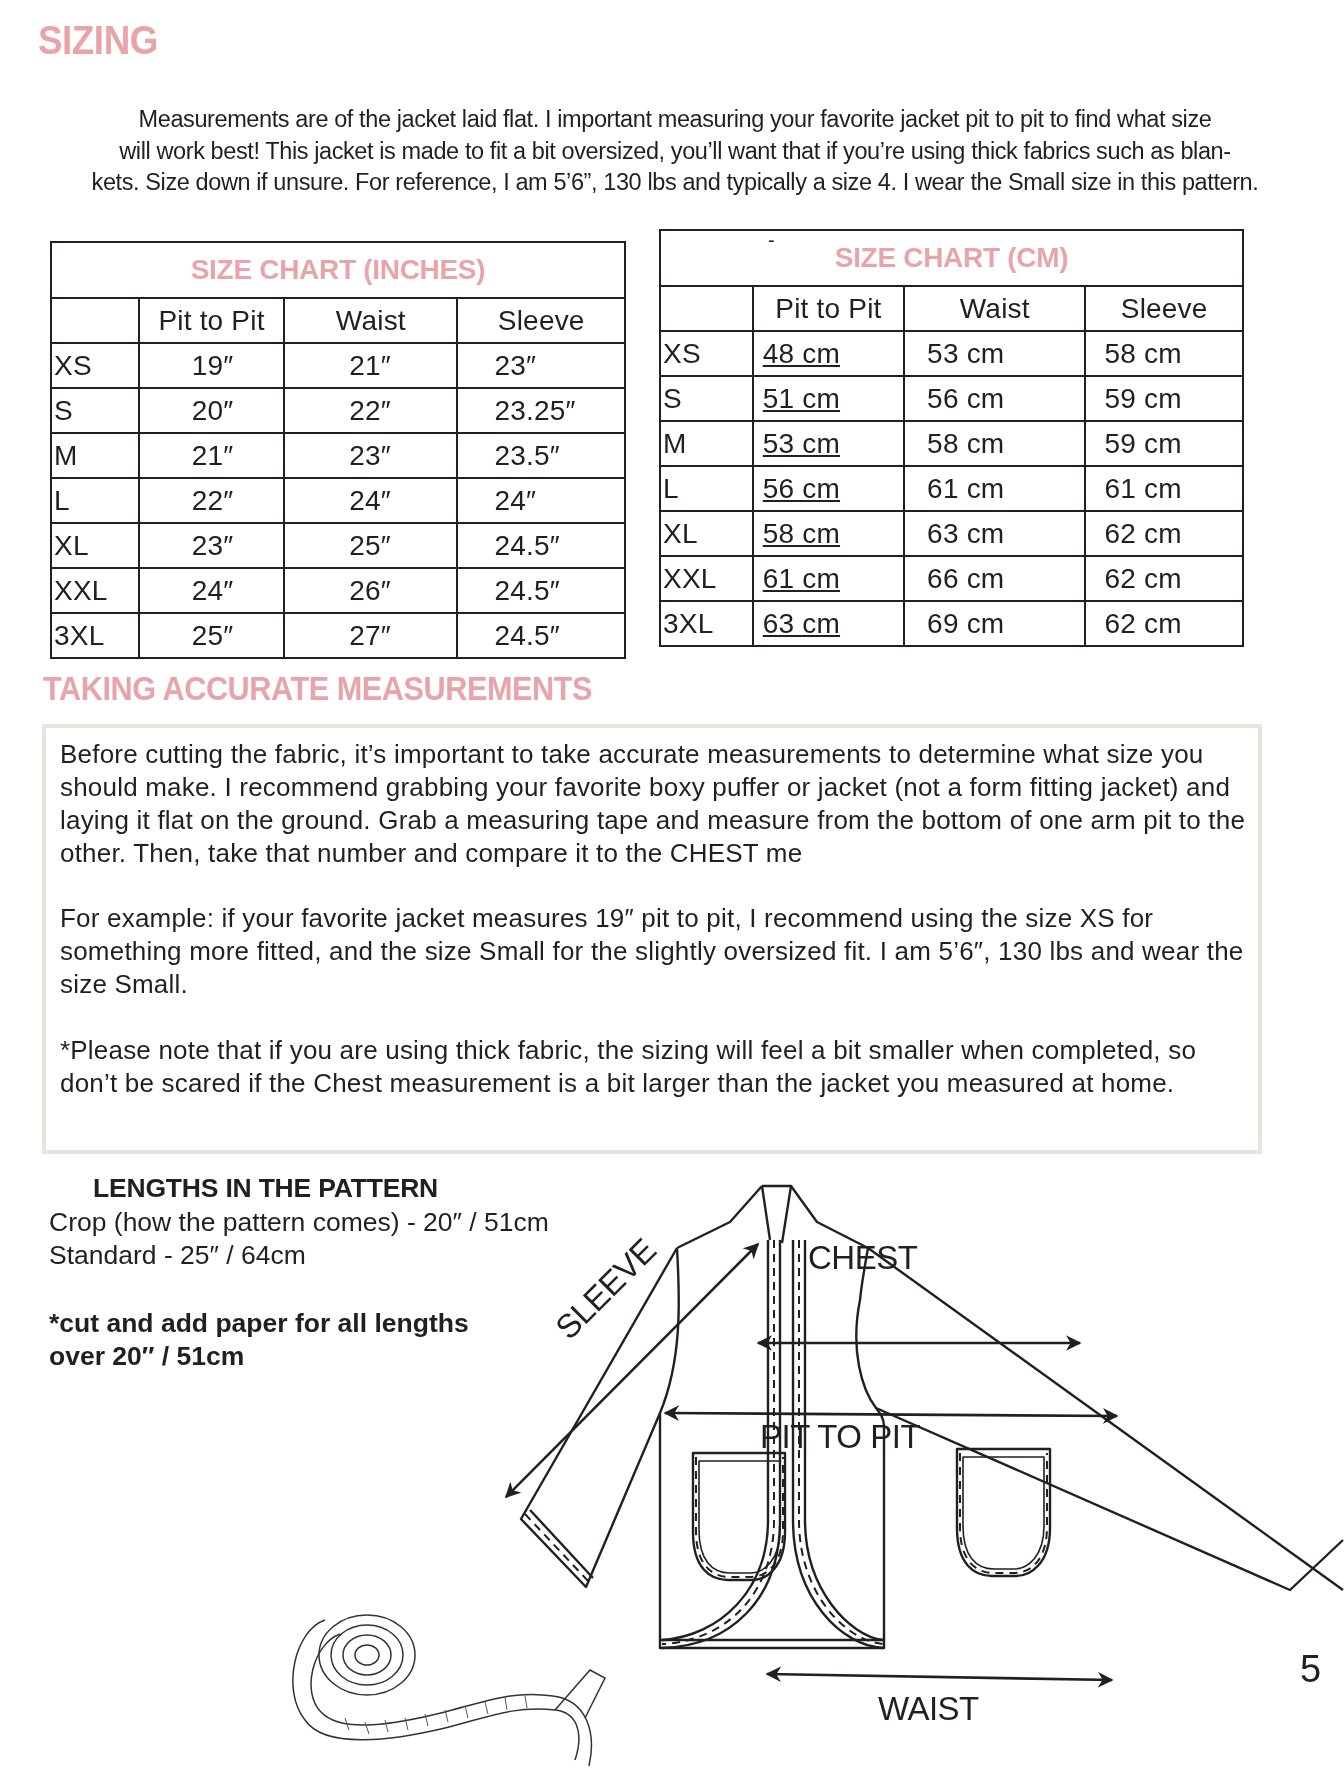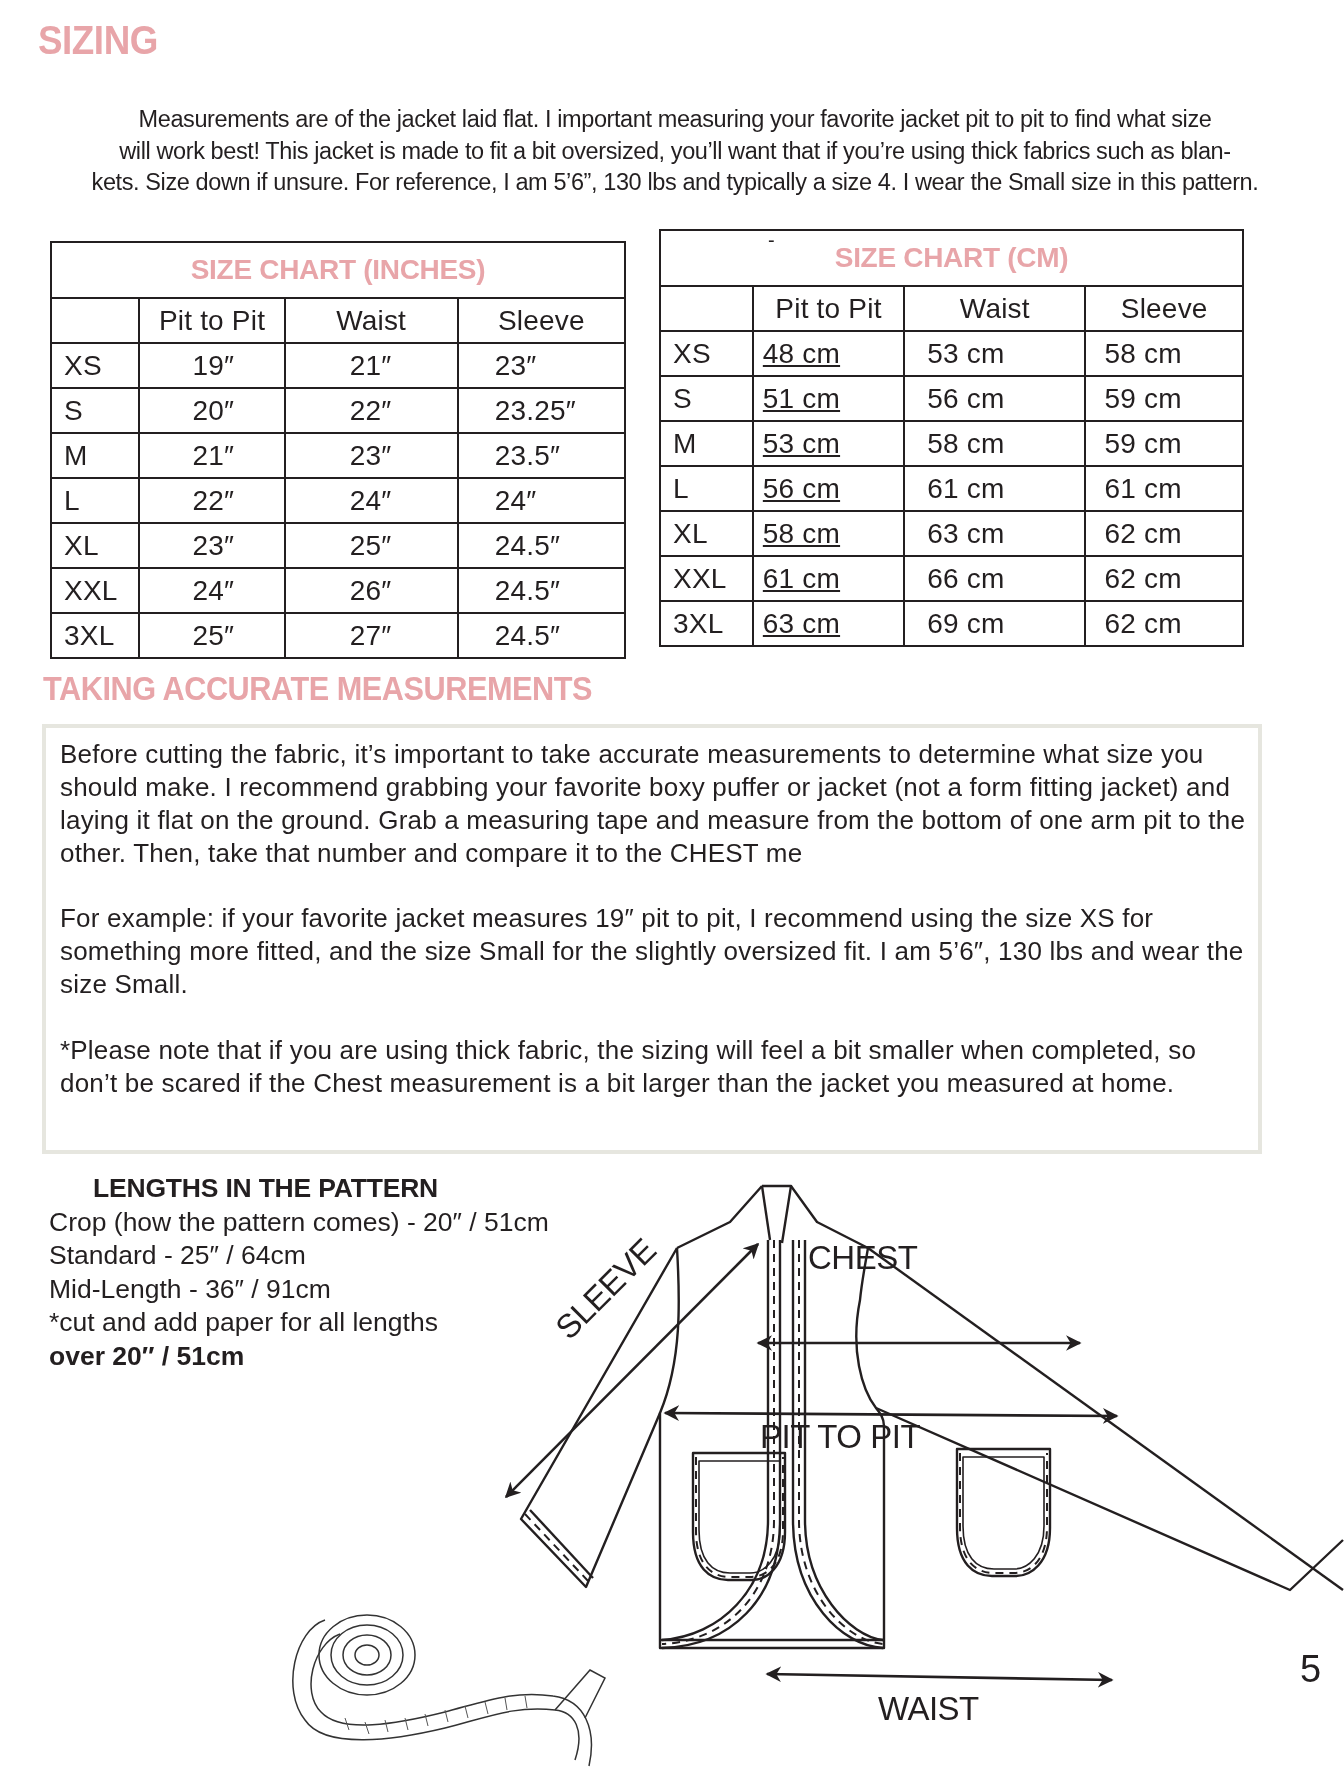--- a/index.html
+++ b/index.html
@@ -14,7 +14,7 @@
   table.sc { position:absolute; border-collapse:collapse; font-size:28px; letter-spacing:0.2px; }
   table.sc td { border:2px solid #231f20; padding:0; vertical-align:middle; height:43px; }
   table.sc td.title { height:54px; text-align:center; font-weight:bold; font-size:28px; color:#e8a5a9; letter-spacing:-0.3px; }
-  table.sc td.size { padding-left:12px; }
+  table.sc td.size { padding-left:2px; }
   table.sc td.head { text-align:center; }
   #inch-table { left:50px; top:241px; width:576px; }
   #cm-table { left:659px; top:229px; width:585px; }

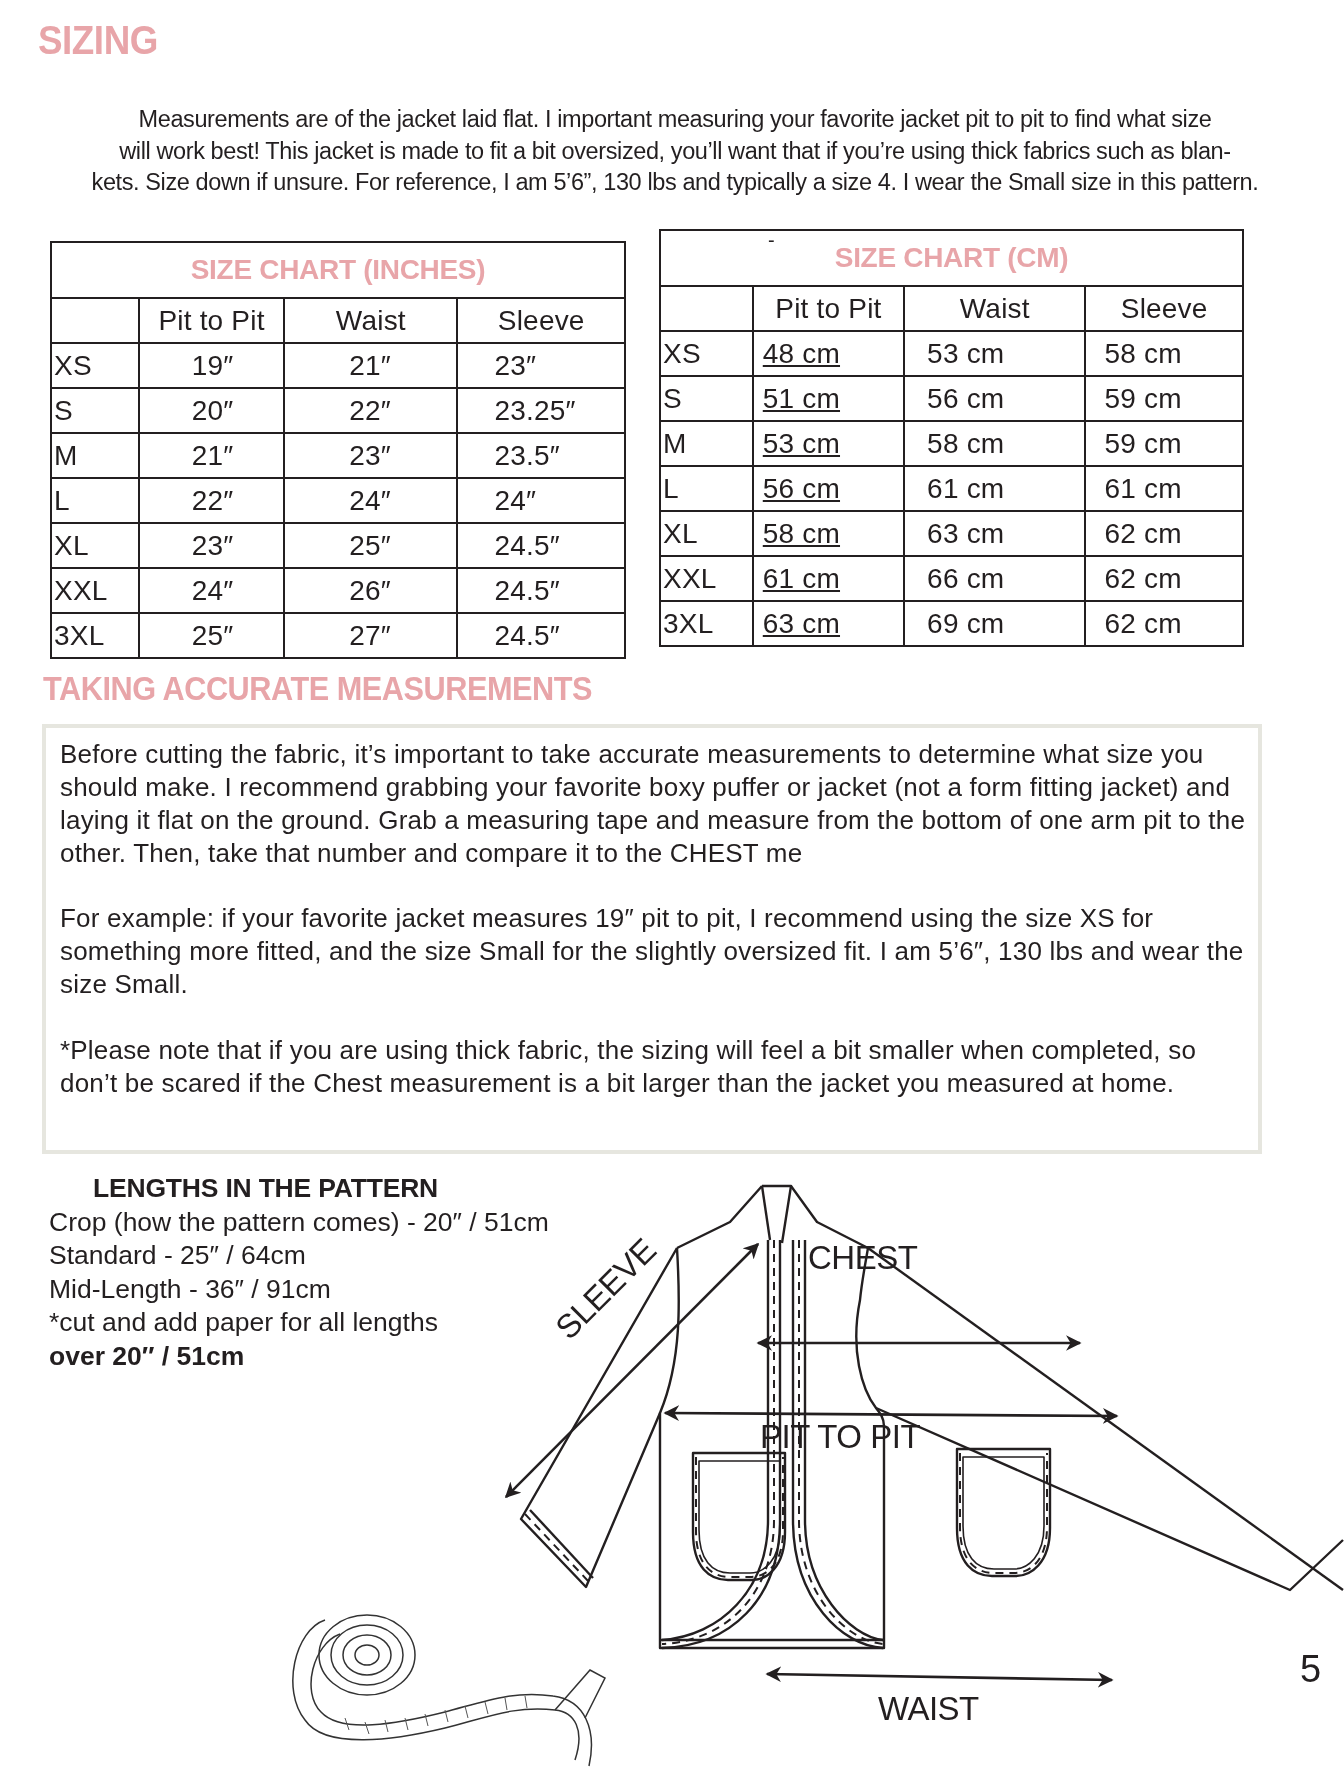--- a/index.html
+++ b/index.html
@@ -180,7 +180,6 @@
   <div class="t">LENGTHS IN THE PATTERN</div>
   <div>Crop (how the pattern comes) - 20″ / 51cm</div>
   <div>Standard - 25″ / 64cm</div>
-  <div>Mid-Length - 36″ / 91cm</div>
   <div class="note">*cut and add paper for all lengths</div>
   <div style="font-weight:bold">over 20″ / 51cm</div>
 </div>

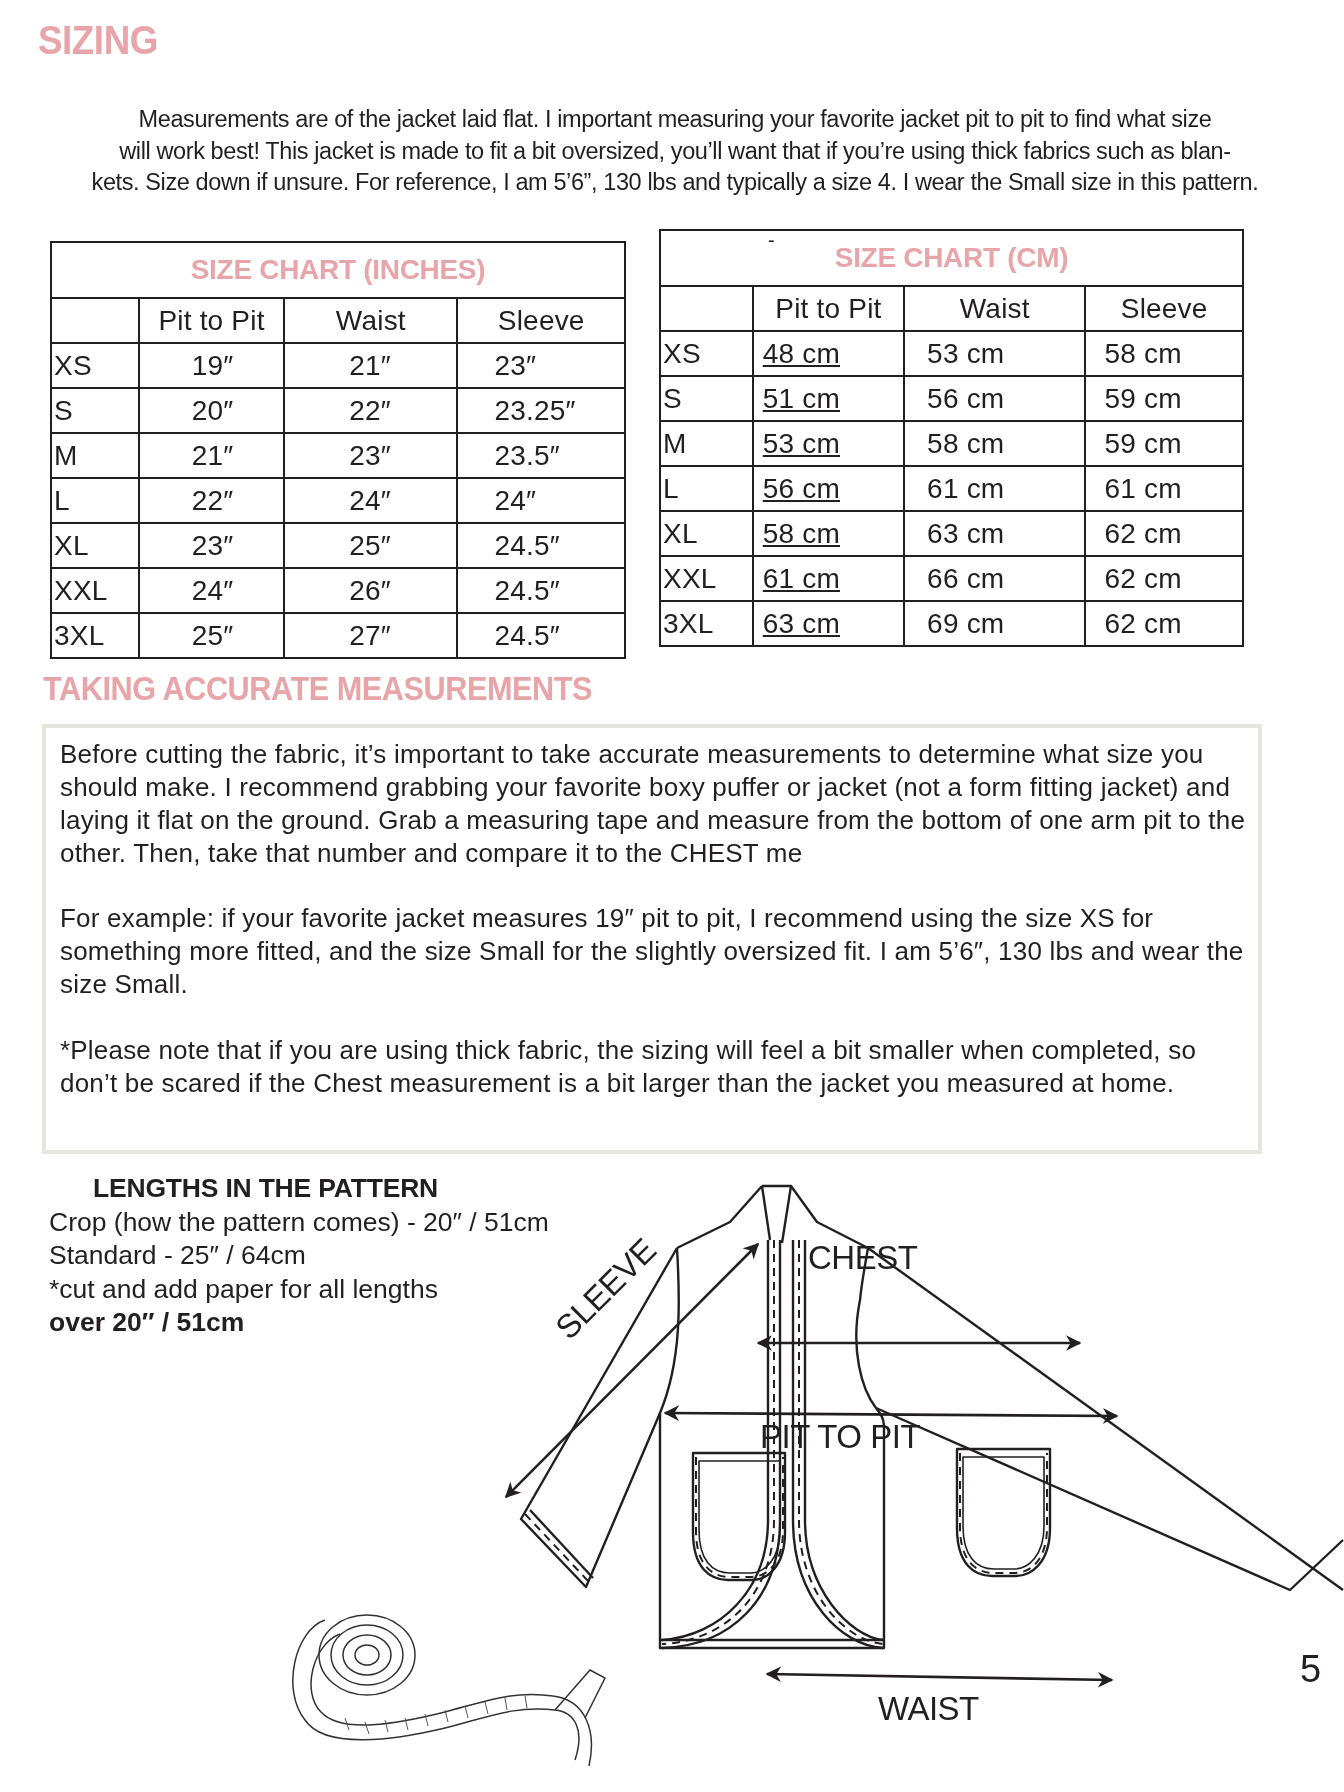--- a/index.html
+++ b/index.html
@@ -27,7 +27,7 @@
   .box p { margin:0; position:absolute; left:14px; width:1200px; font-size:26px; line-height:33px; letter-spacing:0.2px; }
   .lengths { left:49px; top:1172px; font-size:26.5px; line-height:33.5px; }
   .lengths .t { font-weight:bold; letter-spacing:-0.2px;margin-left:44px; }
-  .lengths .note { font-weight:normal; }
+  .lengths .note { font-weight:bold; margin-top:34px; }
   .pagenum { left:1300px; top:1648px; font-size:38px; }
   .lbl { font-size:33px; letter-spacing:-0.5px; }
 </style>

